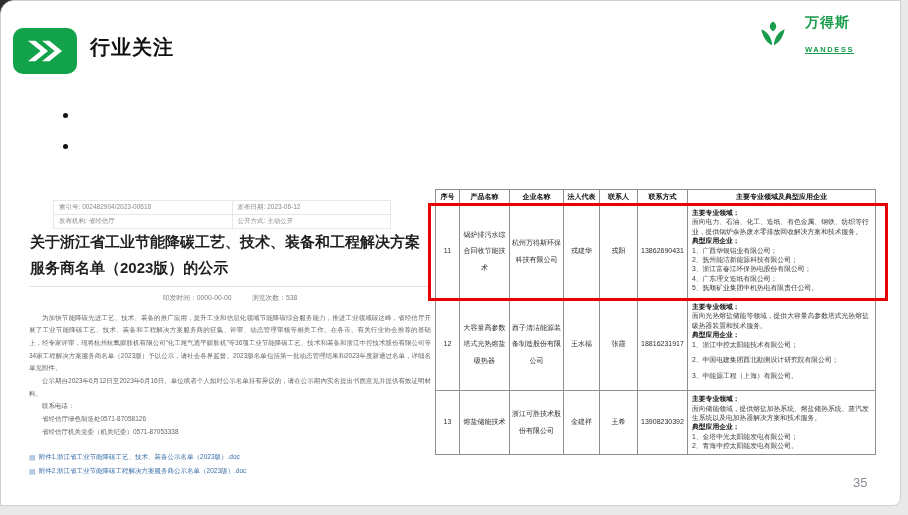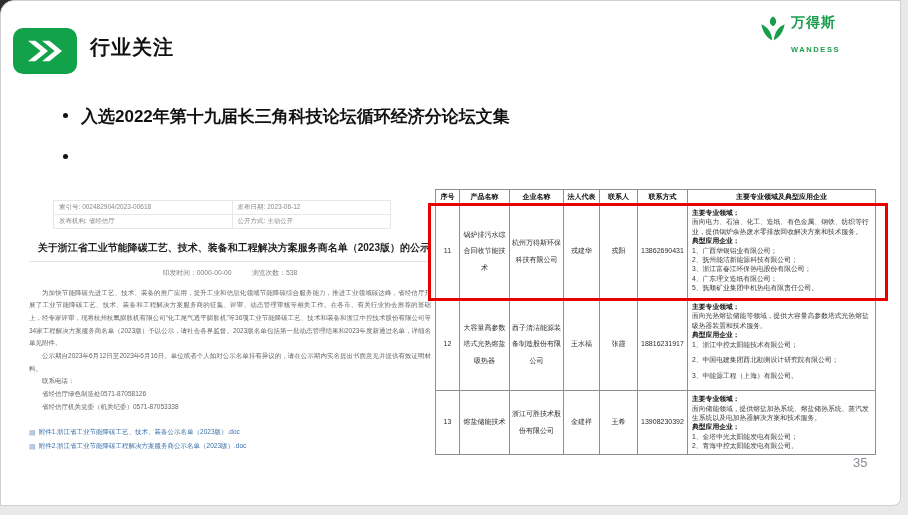--- a/index.html
+++ b/index.html
@@ -27,7 +27,7 @@
     font-size:20px; font-weight:bold; color:#111; letter-spacing:1px;
   }
   
-  .logo { position:absolute; left:758px; top:14px; display:flex; align-items:flex-start; gap:4px; }
+  .logo { position:absolute; left:758px; top:14px; display:flex; align-items:center; gap:18px; }
   .logo-text { display:flex; flex-direction:column; line-height:1; }
   .logo-cn { font-size:14px; font-weight:bold; color:#199c4b; letter-spacing:1px; }
   .logo-en { font-size:7.5px; font-weight:bold; color:#199c4b; letter-spacing:1.6px; margin-top:17px; }

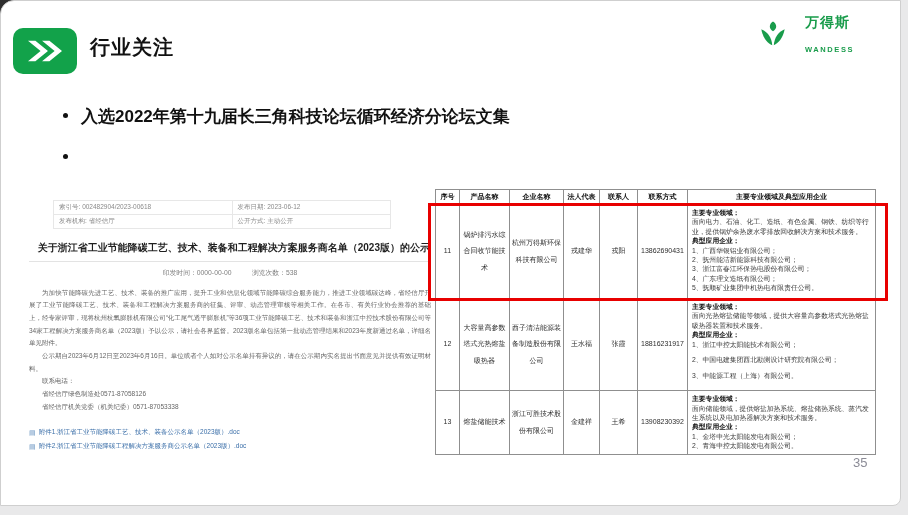--- a/index.html
+++ b/index.html
@@ -30,7 +30,7 @@
   .logo { position:absolute; left:758px; top:14px; display:flex; align-items:center; gap:18px; }
   .logo-text { display:flex; flex-direction:column; line-height:1; }
   .logo-cn { font-size:14px; font-weight:bold; color:#199c4b; letter-spacing:1px; }
-  .logo-en { font-size:7.5px; font-weight:bold; color:#199c4b; letter-spacing:1.6px; margin-top:17px; }
+  .logo-en { font-size:7.5px; font-weight:bold; color:#199c4b; letter-spacing:1.6px; margin-top:17px;text-decoration:underline; }
   
   .bullets { position:absolute; left:62px; top:104px; width:740px; }
   .bullet-item { display:flex; align-items:flex-start; margin-bottom:18px; }

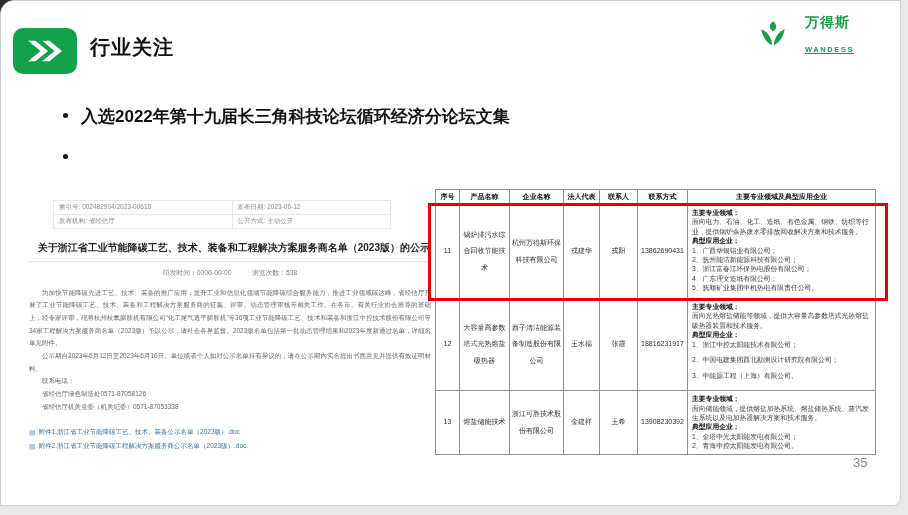--- a/index.html
+++ b/index.html
@@ -109,7 +109,6 @@
   <div class="bullets">
     <div class="bullet-item">
       <span class="bullet-dot"></span>
-      <span class="bullet-text">入选2022年第十九届长三角科技论坛循环经济分论坛文集</span>
     </div>
     <div class="bullet-item">
       <span class="bullet-dot"></span>

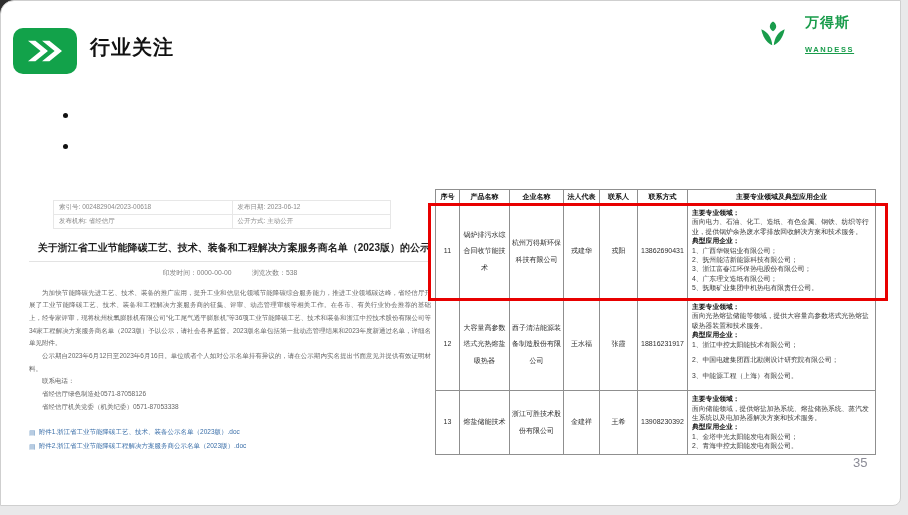--- a/index.html
+++ b/index.html
@@ -45,8 +45,8 @@
   }
   .meta-table td.c1 { width:53%; }
   .doc-title {
-    font-size:10px; font-weight:bold; color:#1f1f1f; text-align:right;
-    line-height:1.75; margin:10px 0 2px; padding:0 1px;
+    font-size:15px; font-weight:bold; color:#1f1f1f; text-align:left;
+    line-height:1.75; margin:0 0 2px; padding:0 1px;
   }
   .doc-divider { border-top:1px solid #e3e3e3; margin:4px 0 6px; }
   .doc-stats { font-size:6.8px; color:#808080; text-align:center; margin-bottom:9px; }

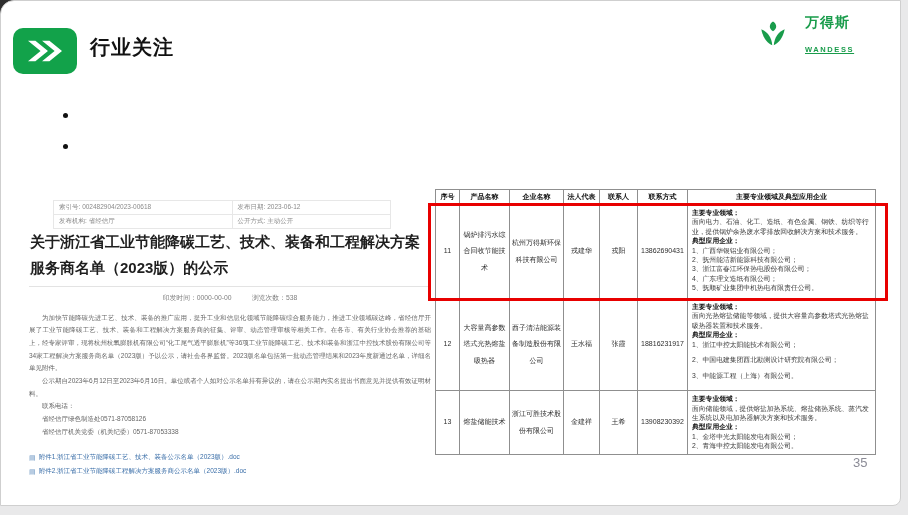--- a/index.html
+++ b/index.html
@@ -77,7 +77,7 @@
     position:absolute; left:427px; top:202px; width:460px; height:98px;
     border:3px solid #e80000; pointer-events:none;
   }
-  .pagenum { position:absolute; left:852px; top:454px; font-size:13px; color:#8b8b96; }
+  .pagenum { position:absolute; left:852px; top:474px; font-size:13px; color:#8b8b96; }
 </style>
 </head>
 <body>

